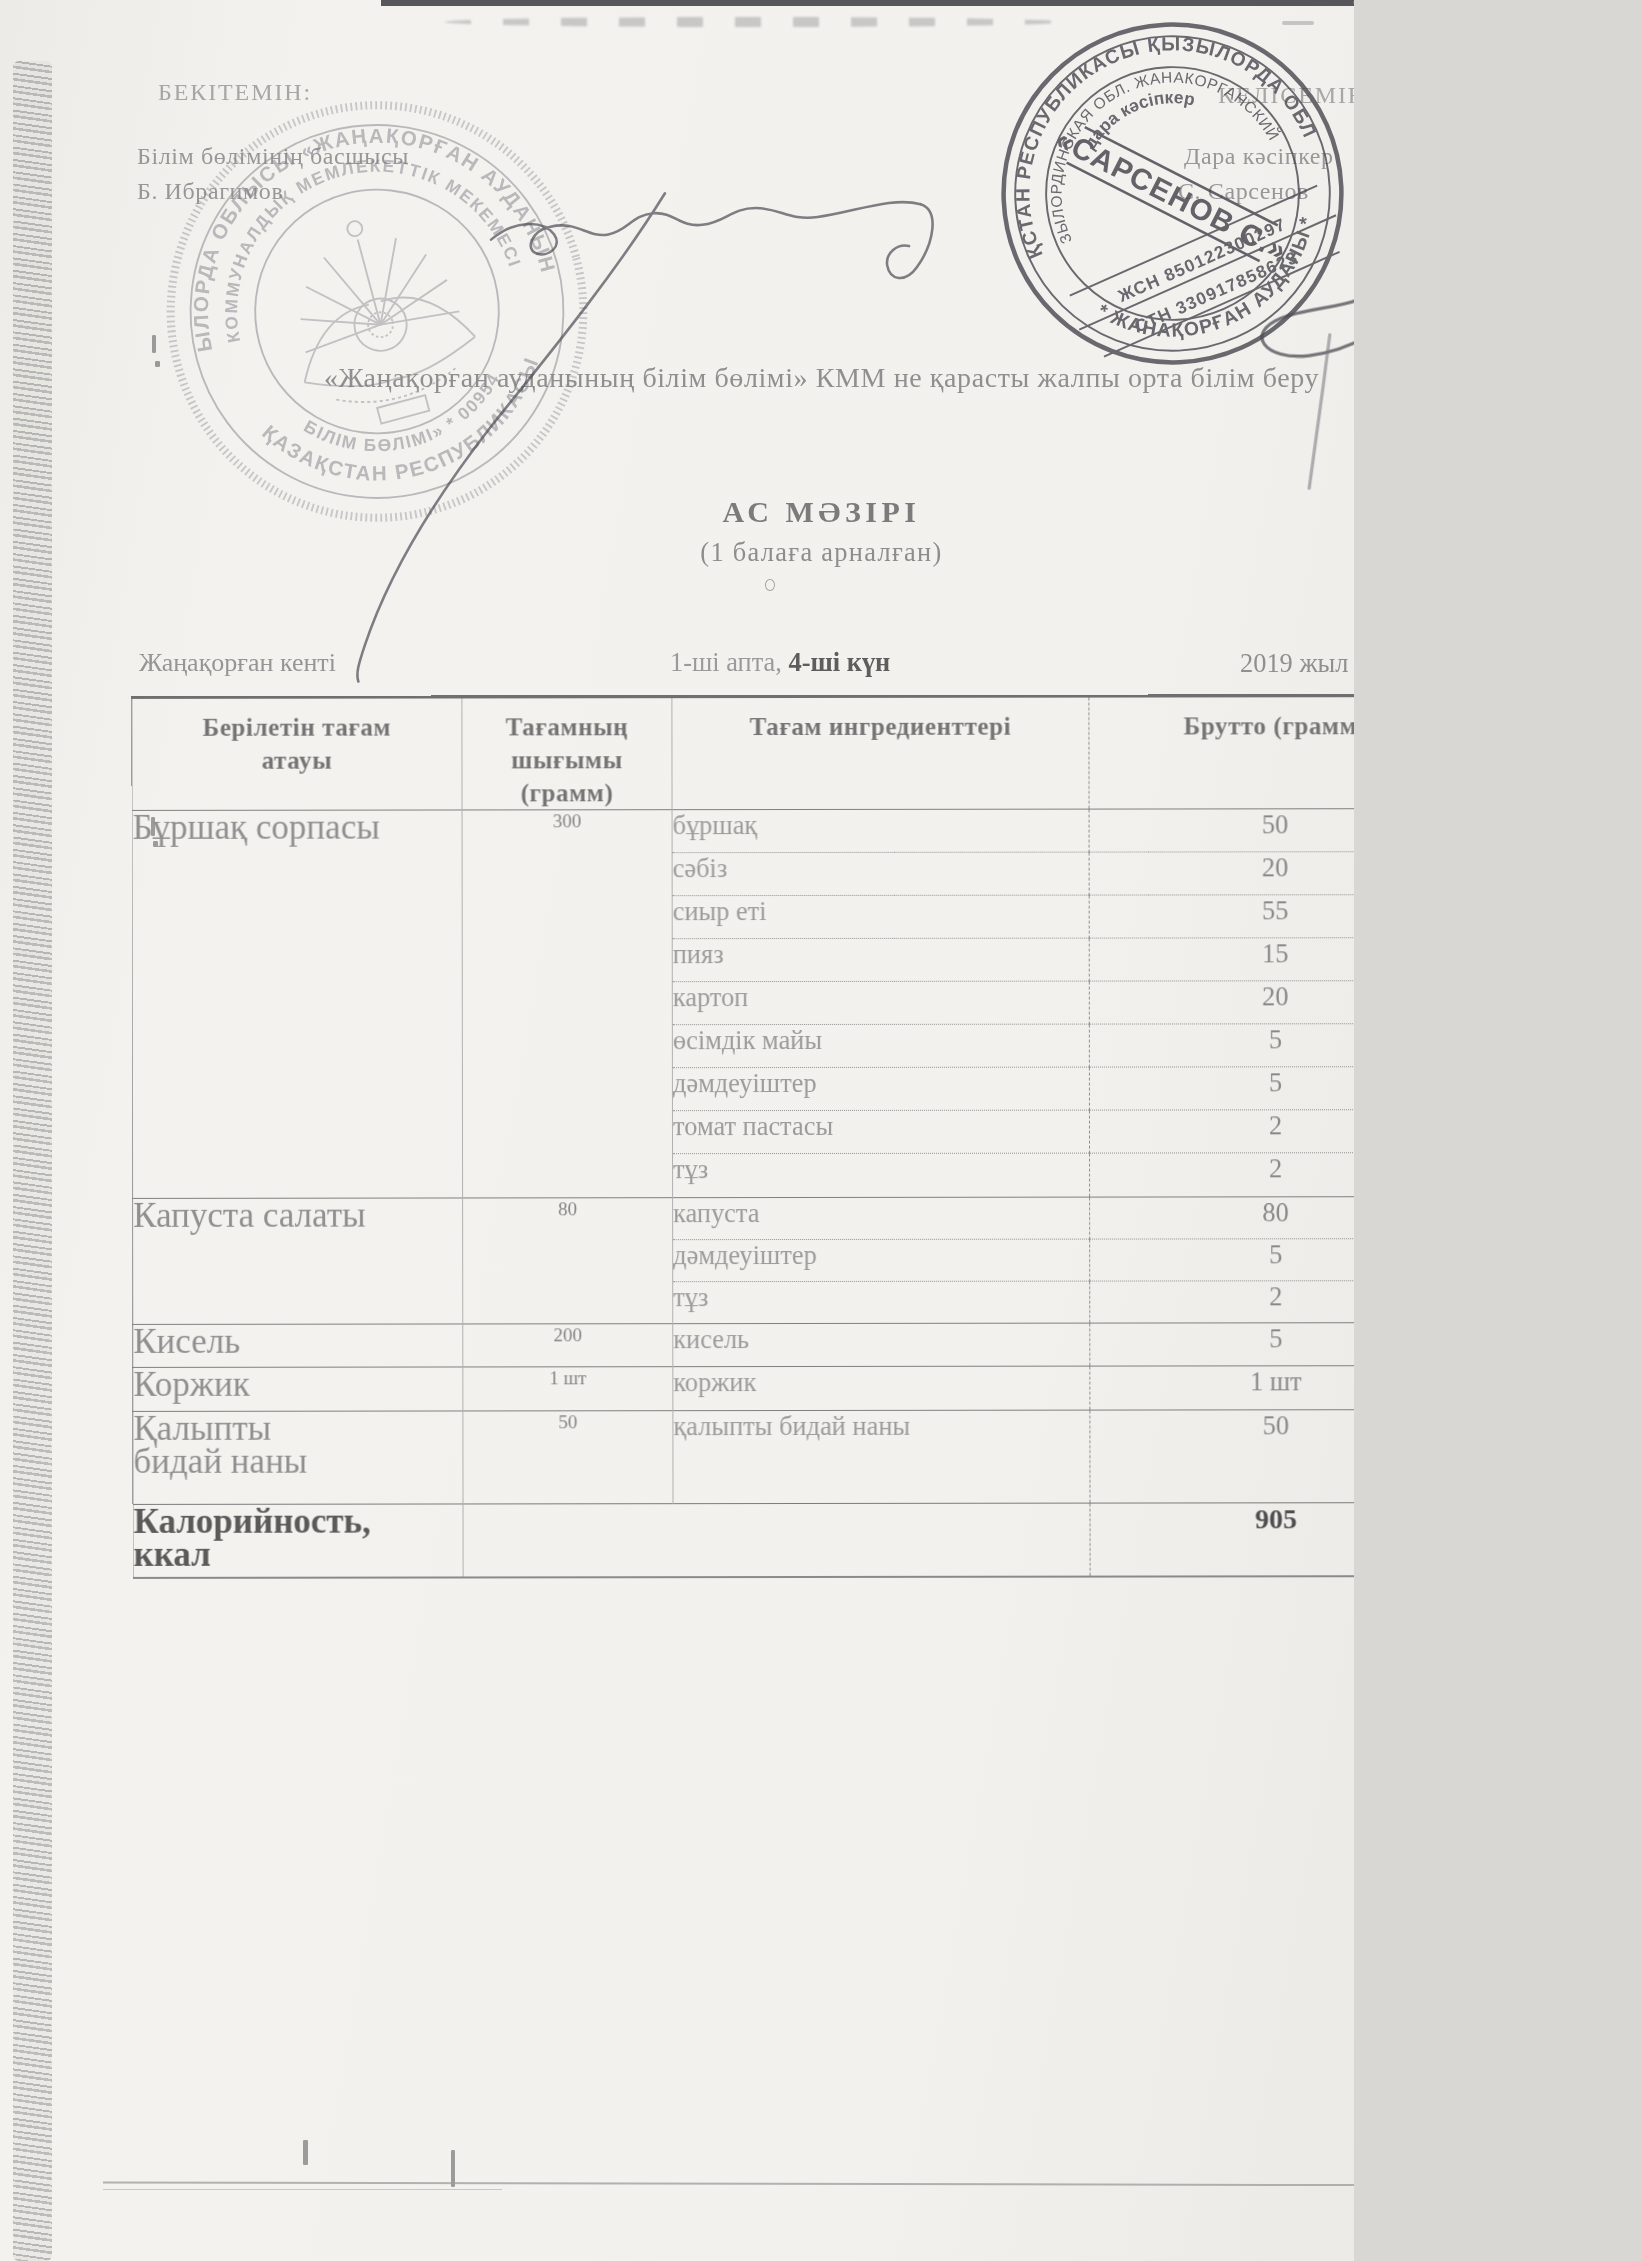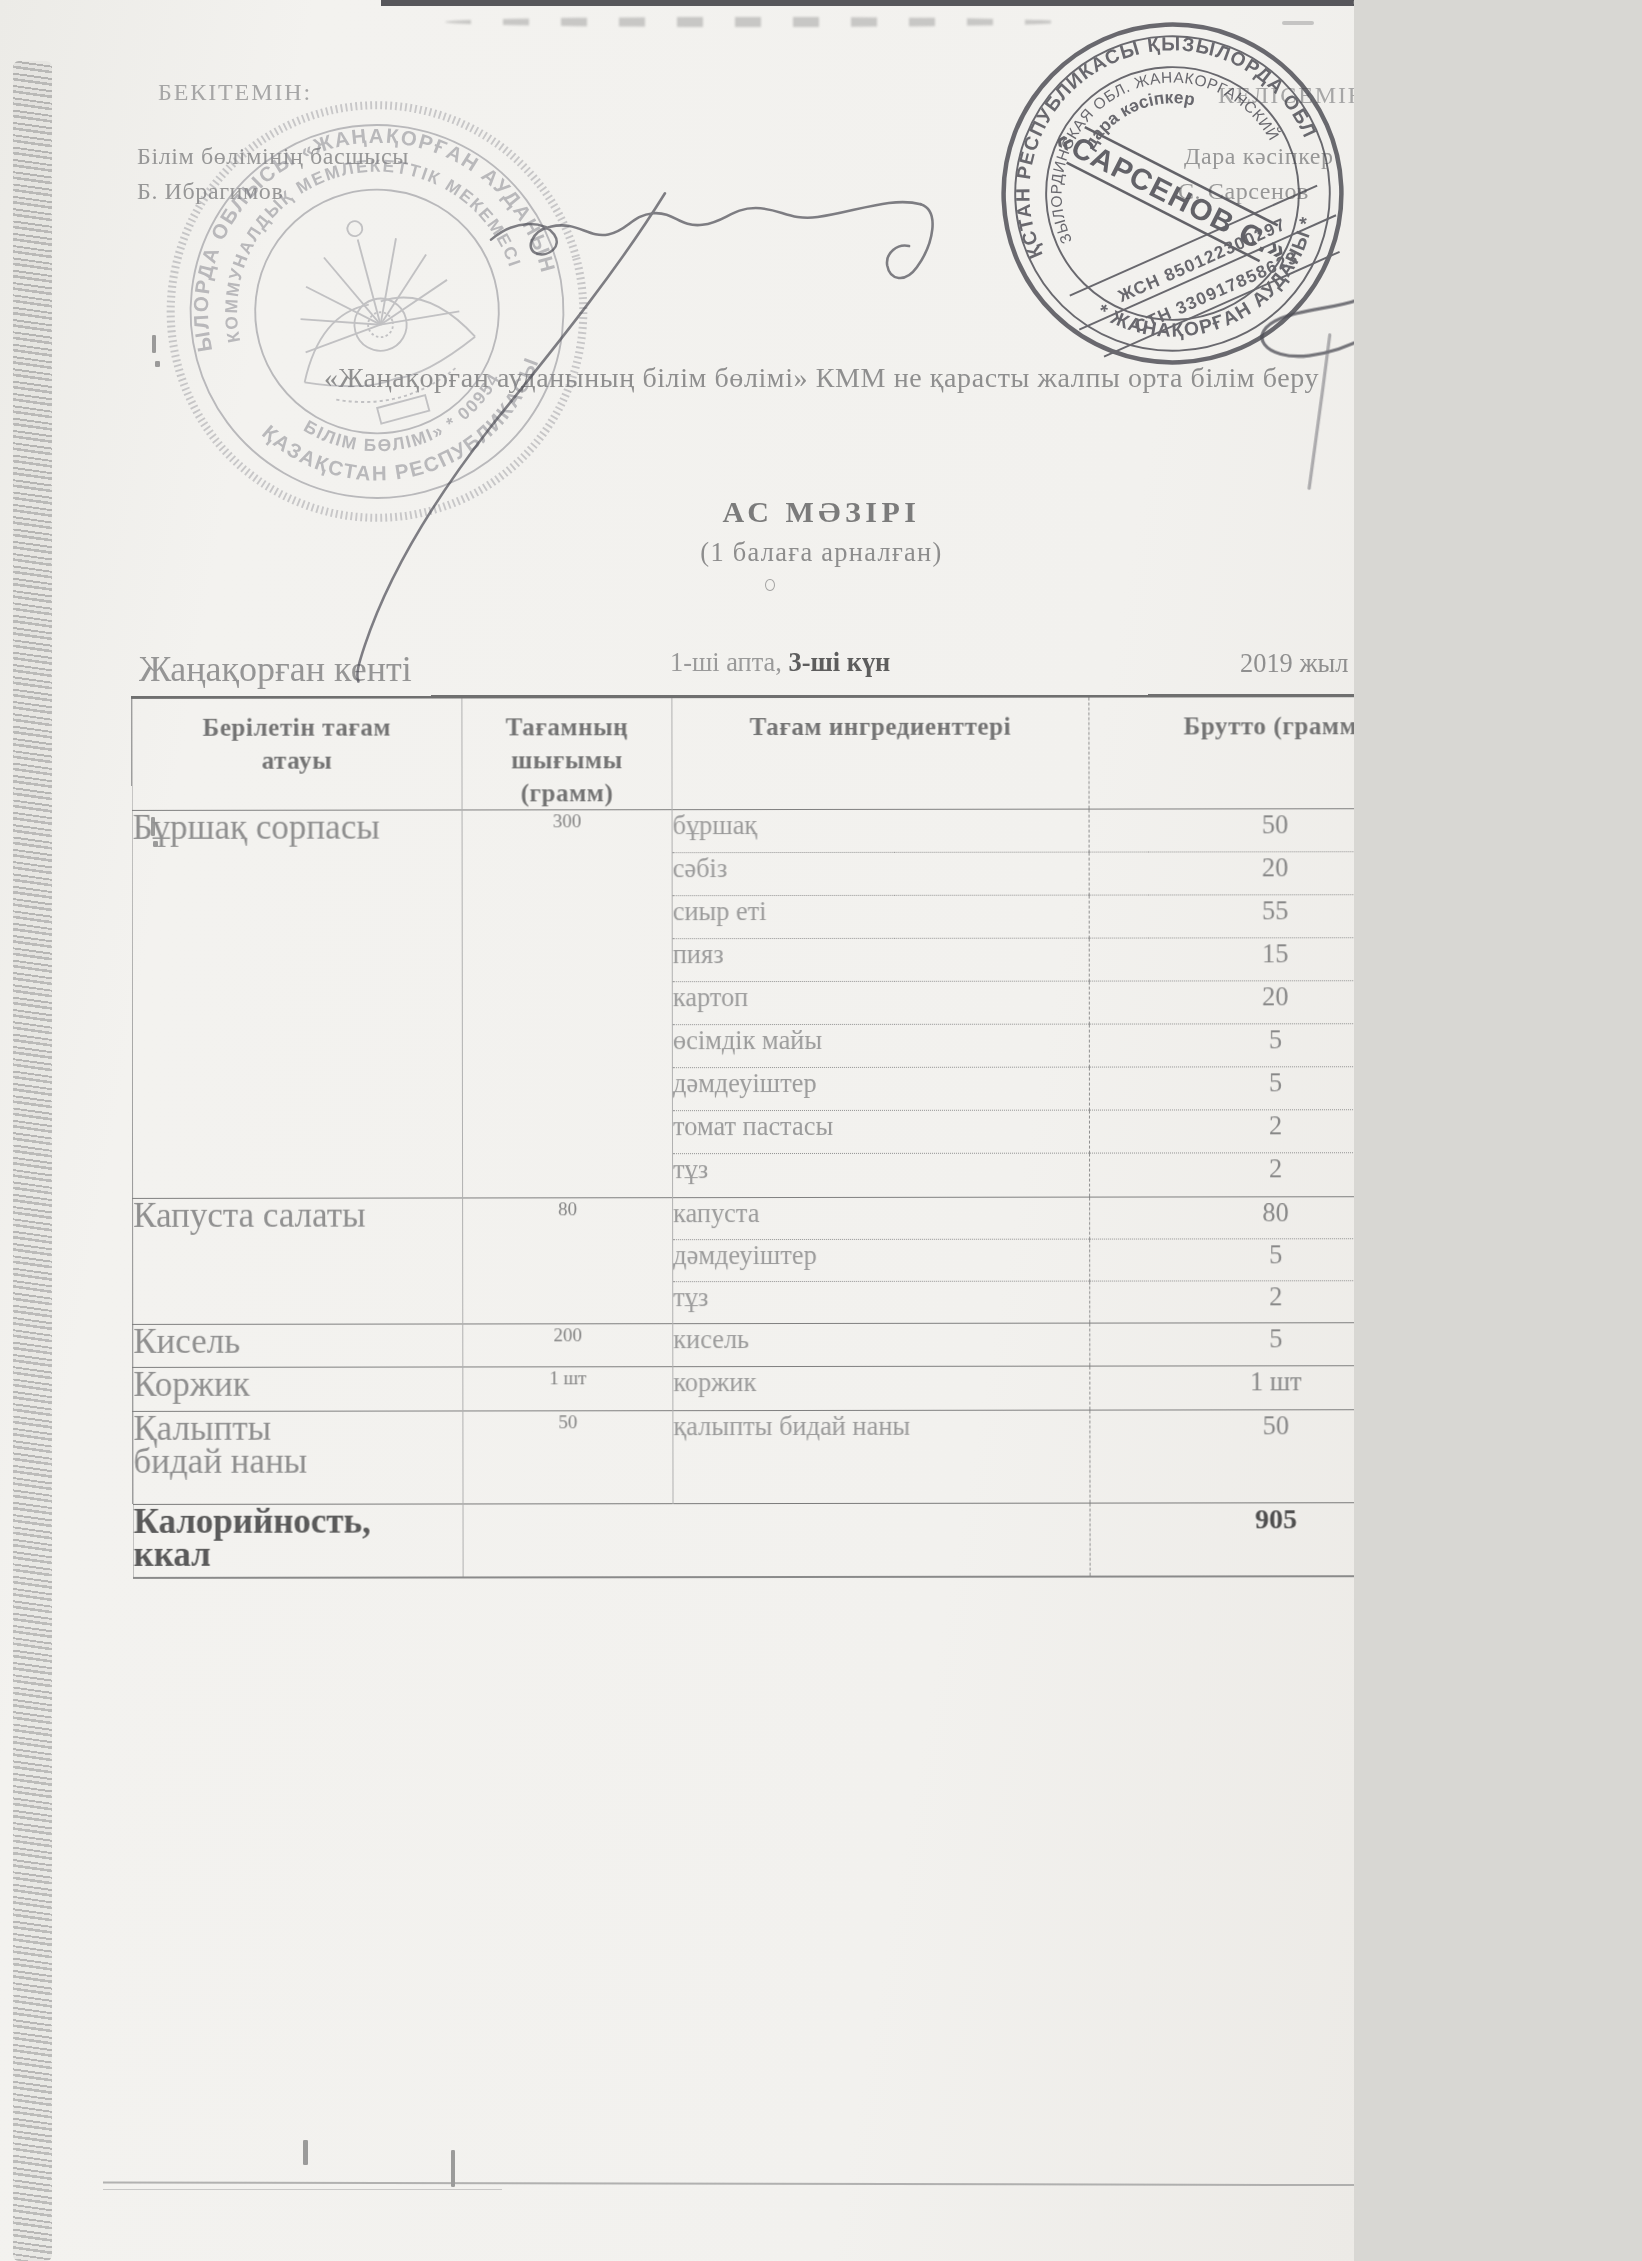--- a/index.html
+++ b/index.html
@@ -38,7 +38,7 @@
   .title{left:0;top:495px;width:1643px;text-align:center;font-size:30px;font-weight:bold;letter-spacing:4.5px;color:#7b7b7b;}
   .subtitle{left:0;top:537px;width:1643px;text-align:center;font-size:26.4px;color:#8d8d8d;letter-spacing:1.3px;}
   
-  .meta-place{left:139px;top:648px;font-size:36px;color:#959595;}
+  .meta-place{left:139px;top:648px;font-size:26px;color:#959595;}
   .meta-center{left:670px;top:647px;font-size:26.4px;color:#9a9a9a;}
   .meta-center b{color:#5d5d5d;font-weight:700;}
   .meta-year{left:1240px;top:648px;font-size:26.4px;color:#8f8f8f;}

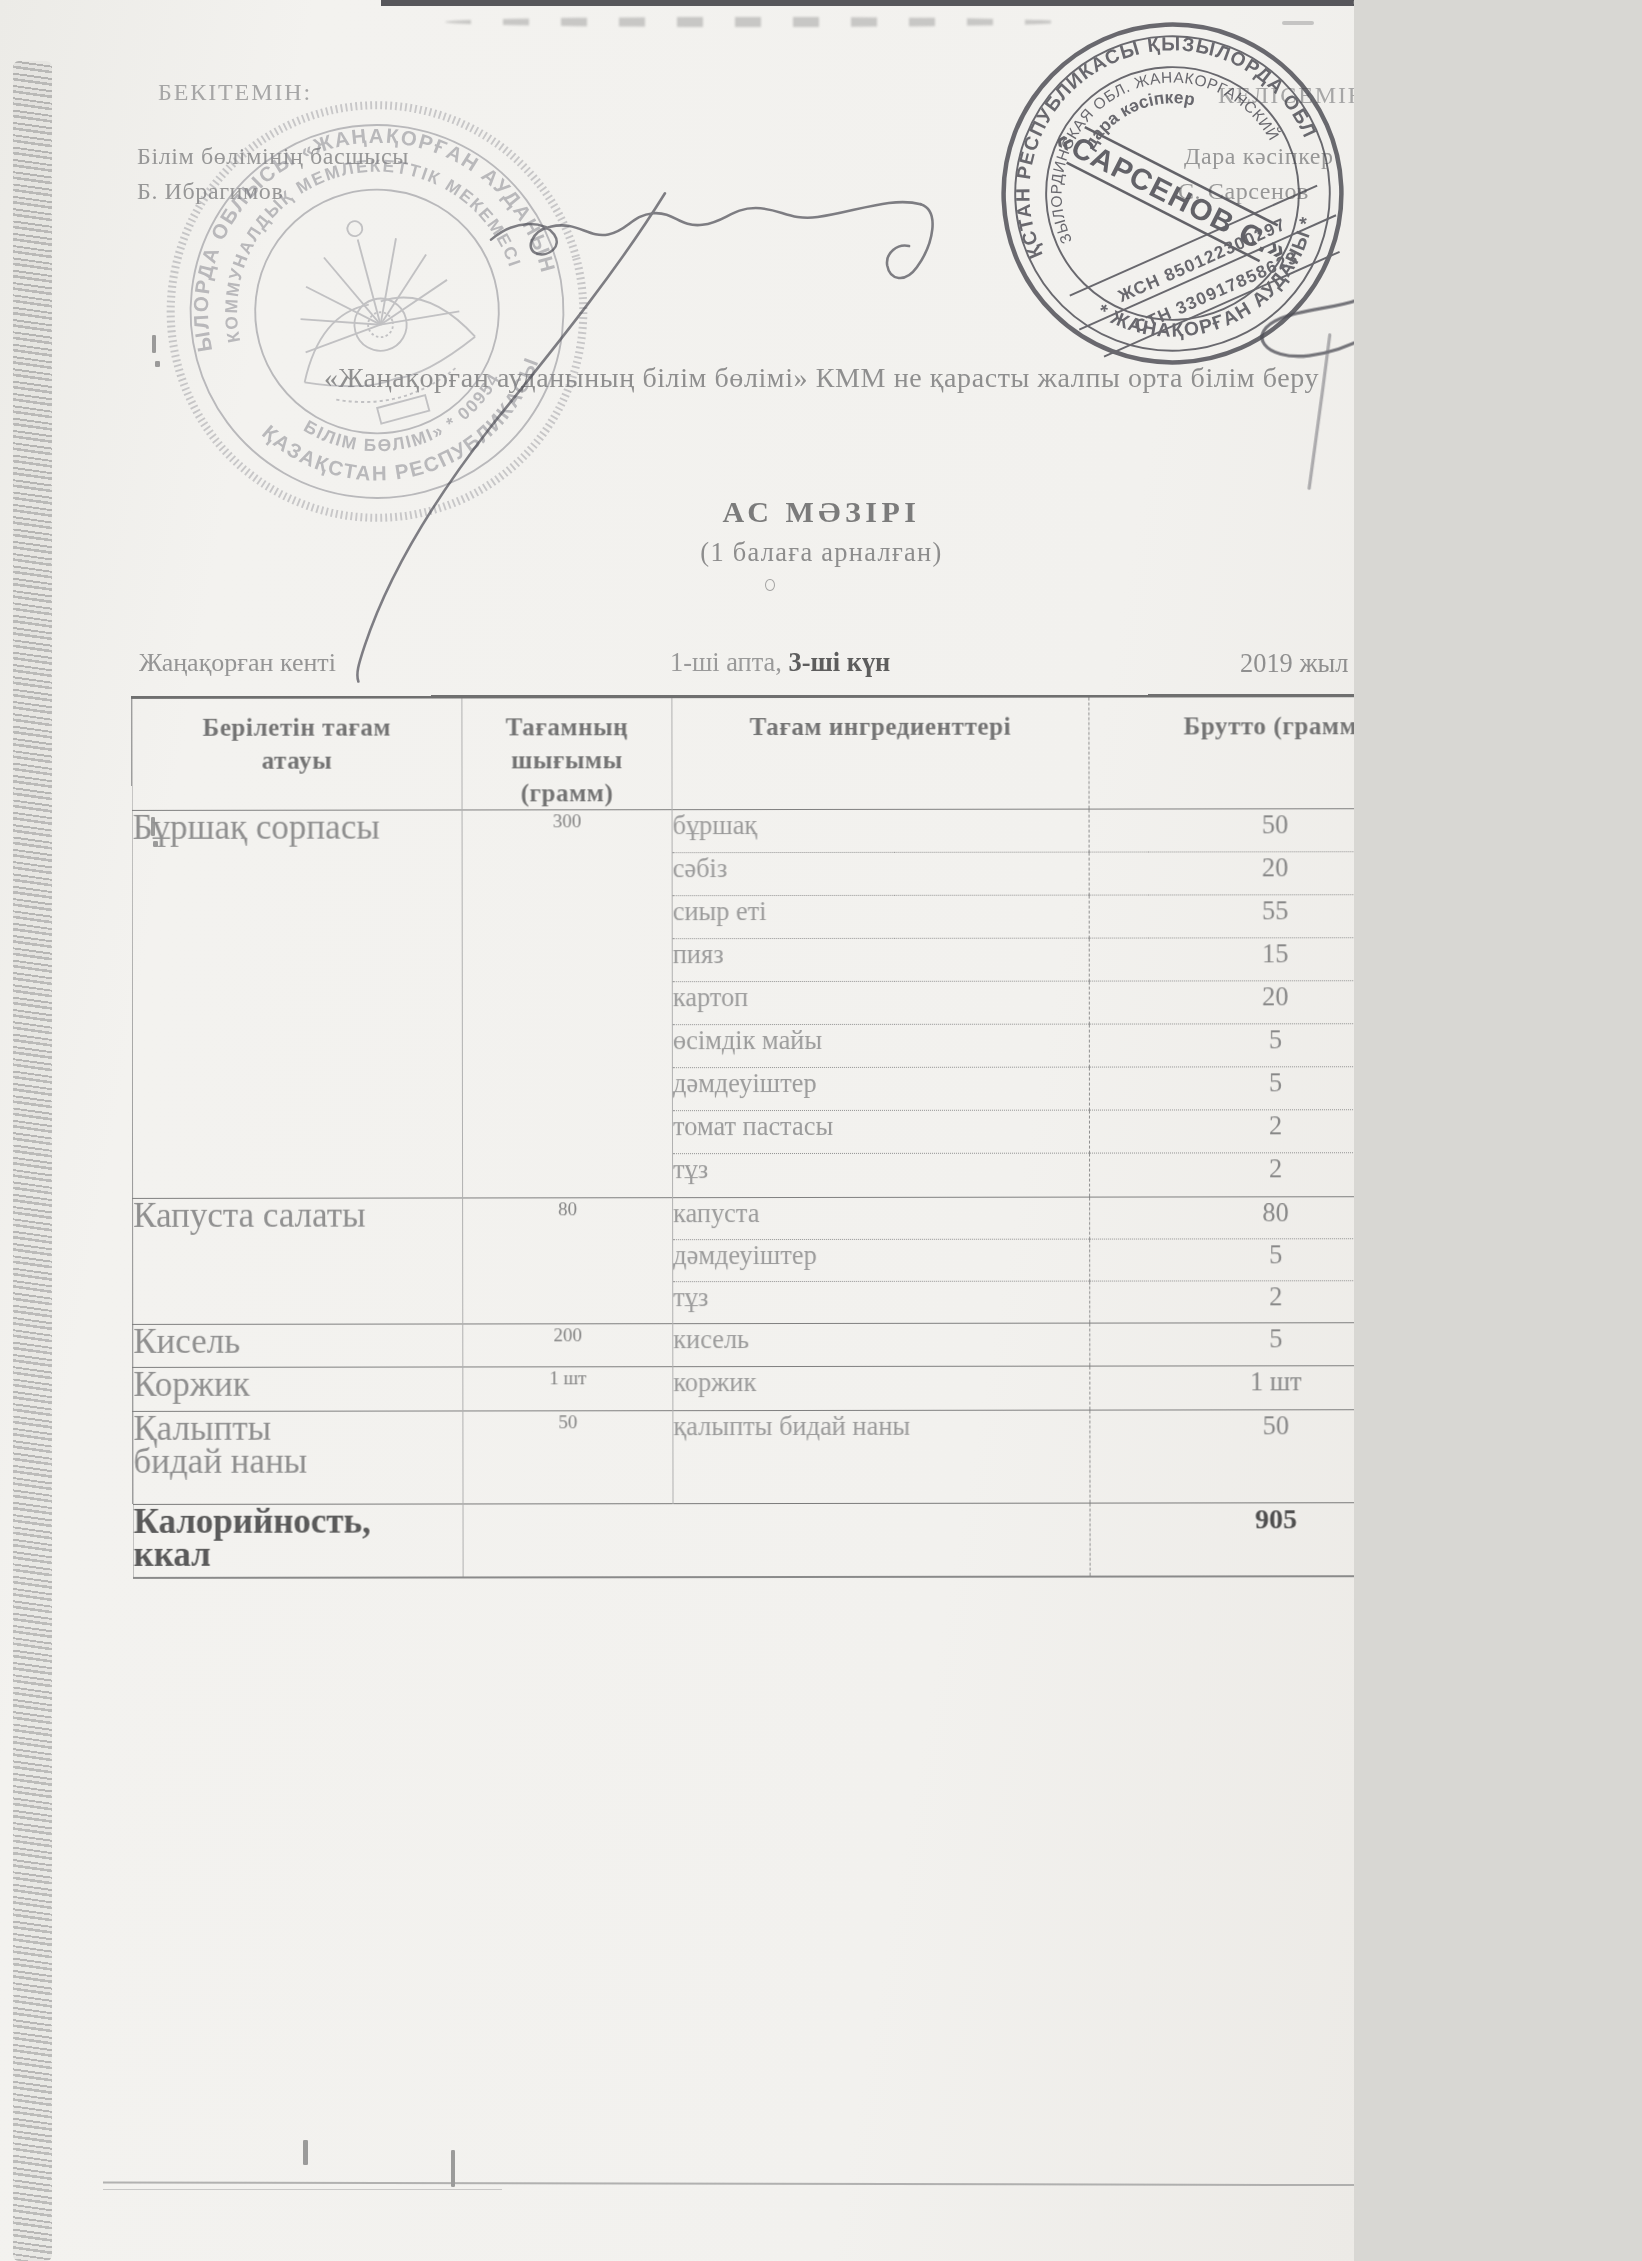--- a/index.html
+++ b/index.html
@@ -117,7 +117,7 @@
     <div class="abs meta-place">Жаңақорған кенті</div>
     <div class="abs meta-center">
       <span>1-ші апта,</span>
-      <b>3-ші күн</b>
+      <b>4-ші күн</b>
     </div>
     <div class="abs meta-year">2019 жыл</div>
 

